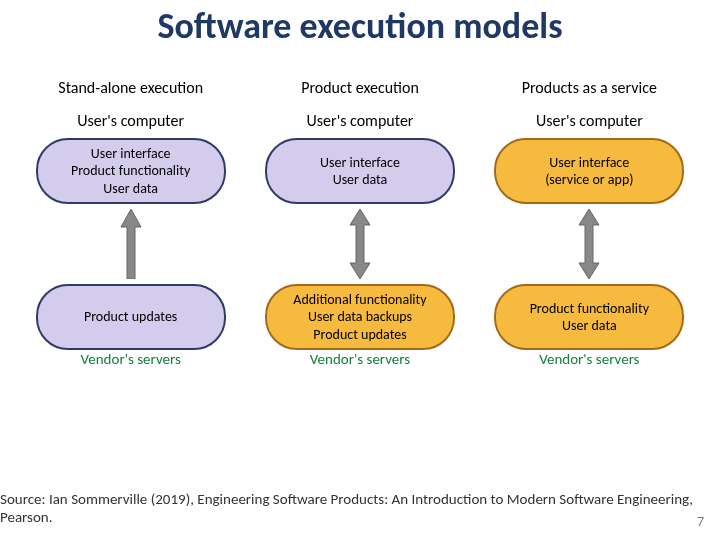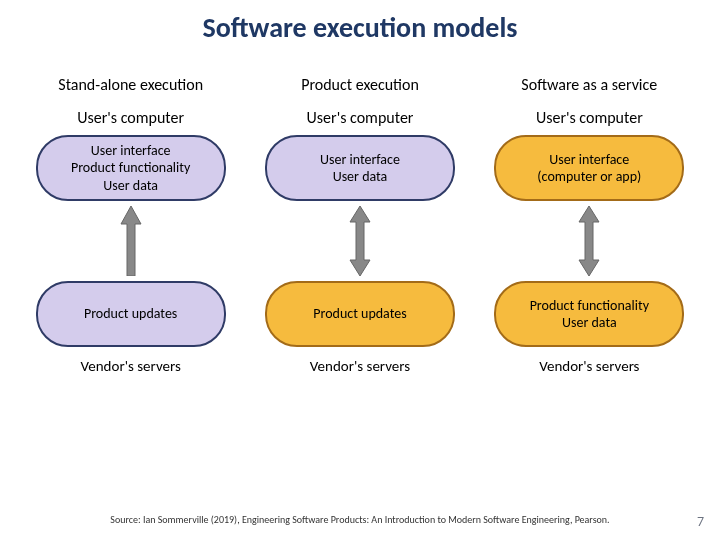--- a/index.html
+++ b/index.html
@@ -14,9 +14,9 @@
   .title {
     text-align: center;
     color: #1f3864;
-    font-size: 28px;
+    font-size: 36px;
     font-weight: bold;
-    padding-top: 10px;
+    padding-top: 4px;
   }
   .grid {
     display: grid;

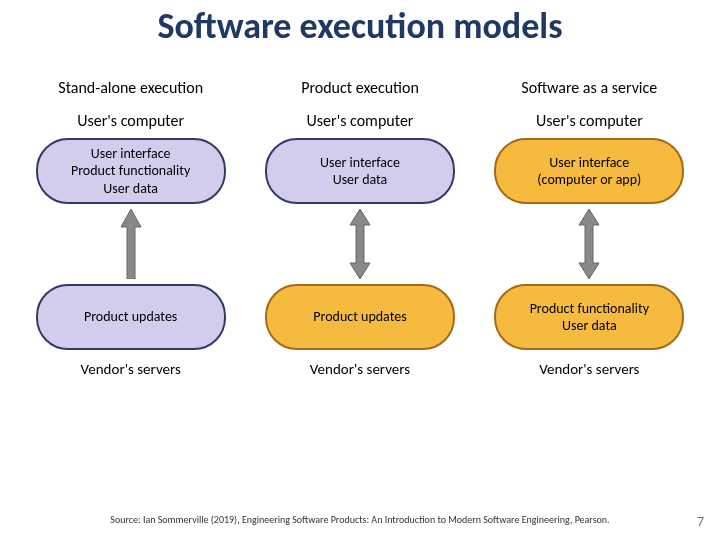--- a/index.html
+++ b/index.html
@@ -135,7 +135,7 @@
   </div>
 
   <div class="col">
-    <div class="heading">Software as a service</div>
+    <div class="heading">Products as a service</div>
     <div class="subheading">User's computer</div>
     <div class="box box-yellow">
       <span>User interface</span>

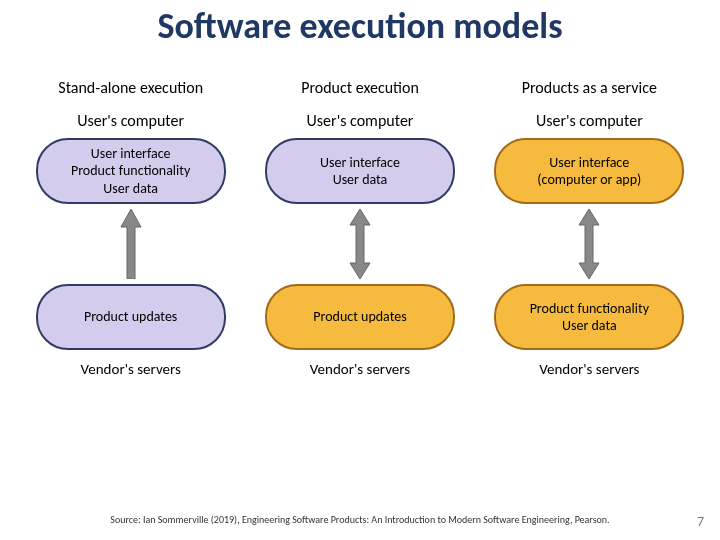--- a/index.html
+++ b/index.html
@@ -139,7 +139,7 @@
     <div class="subheading">User's computer</div>
     <div class="box box-yellow">
       <span>User interface</span>
-      <span>(computer or app)</span>
+      <span>(service or app)</span>
     </div>
     <div class="arrow-slot">
       <svg class="arrow" viewBox="0 0 24 70">

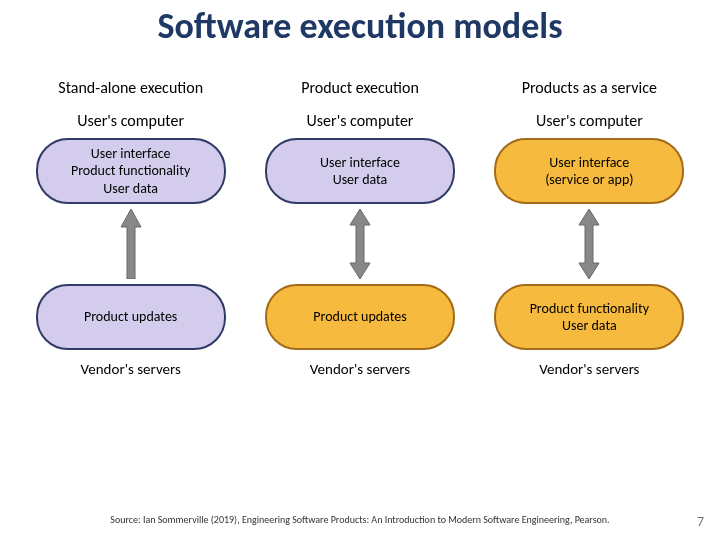--- a/index.html
+++ b/index.html
@@ -129,6 +129,7 @@
         </svg>
     </div>
     <div class="box box-yellow">
+      <span>Additional functionality</span>
       <span>Product updates</span>
     </div>
     <div class="bottom-label">Vendor's servers</div>

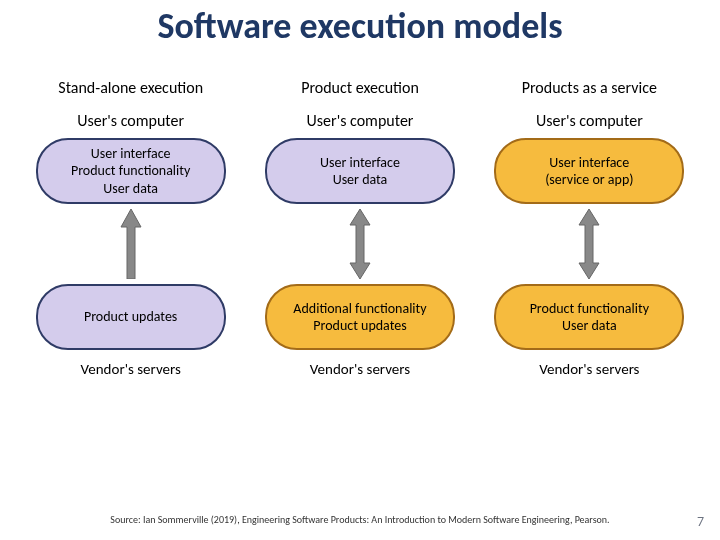--- a/index.html
+++ b/index.html
@@ -130,6 +130,7 @@
     </div>
     <div class="box box-yellow">
       <span>Additional functionality</span>
+      <span>User data backups</span>
       <span>Product updates</span>
     </div>
     <div class="bottom-label">Vendor's servers</div>

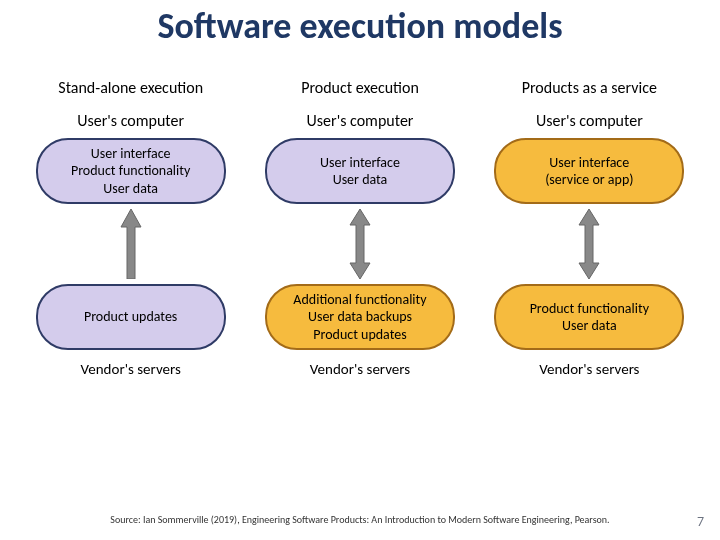--- a/index.html
+++ b/index.html
@@ -68,8 +68,7 @@
   }
   .bottom-label {
     font-size: 15px;
-    color: #000000;
-    margin-top: 10px;
+    color: #15803d;
   }
   .source {
     position: absolute;

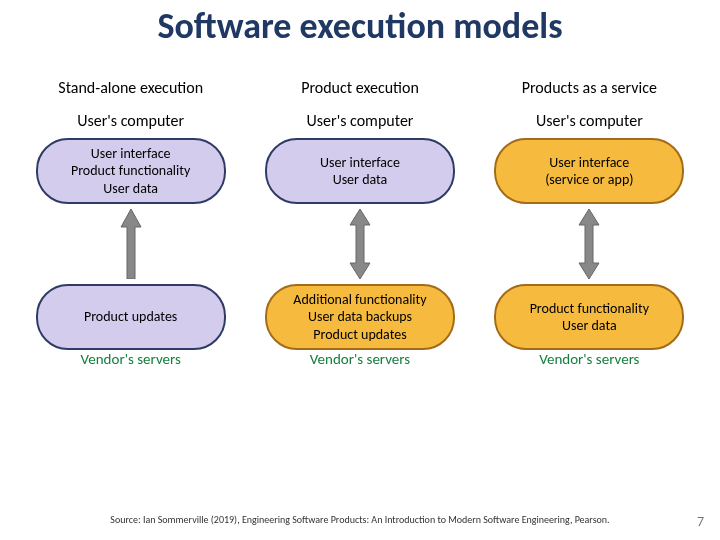--- a/index.html
+++ b/index.html
@@ -75,8 +75,8 @@
     bottom: 14px;
     left: 0;
     width: 100%;
-    text-align: center;
-    font-size: 10px;
+    text-align: left;
+    font-size: 15px;
     color: #333;
   }
   .pagenum {

